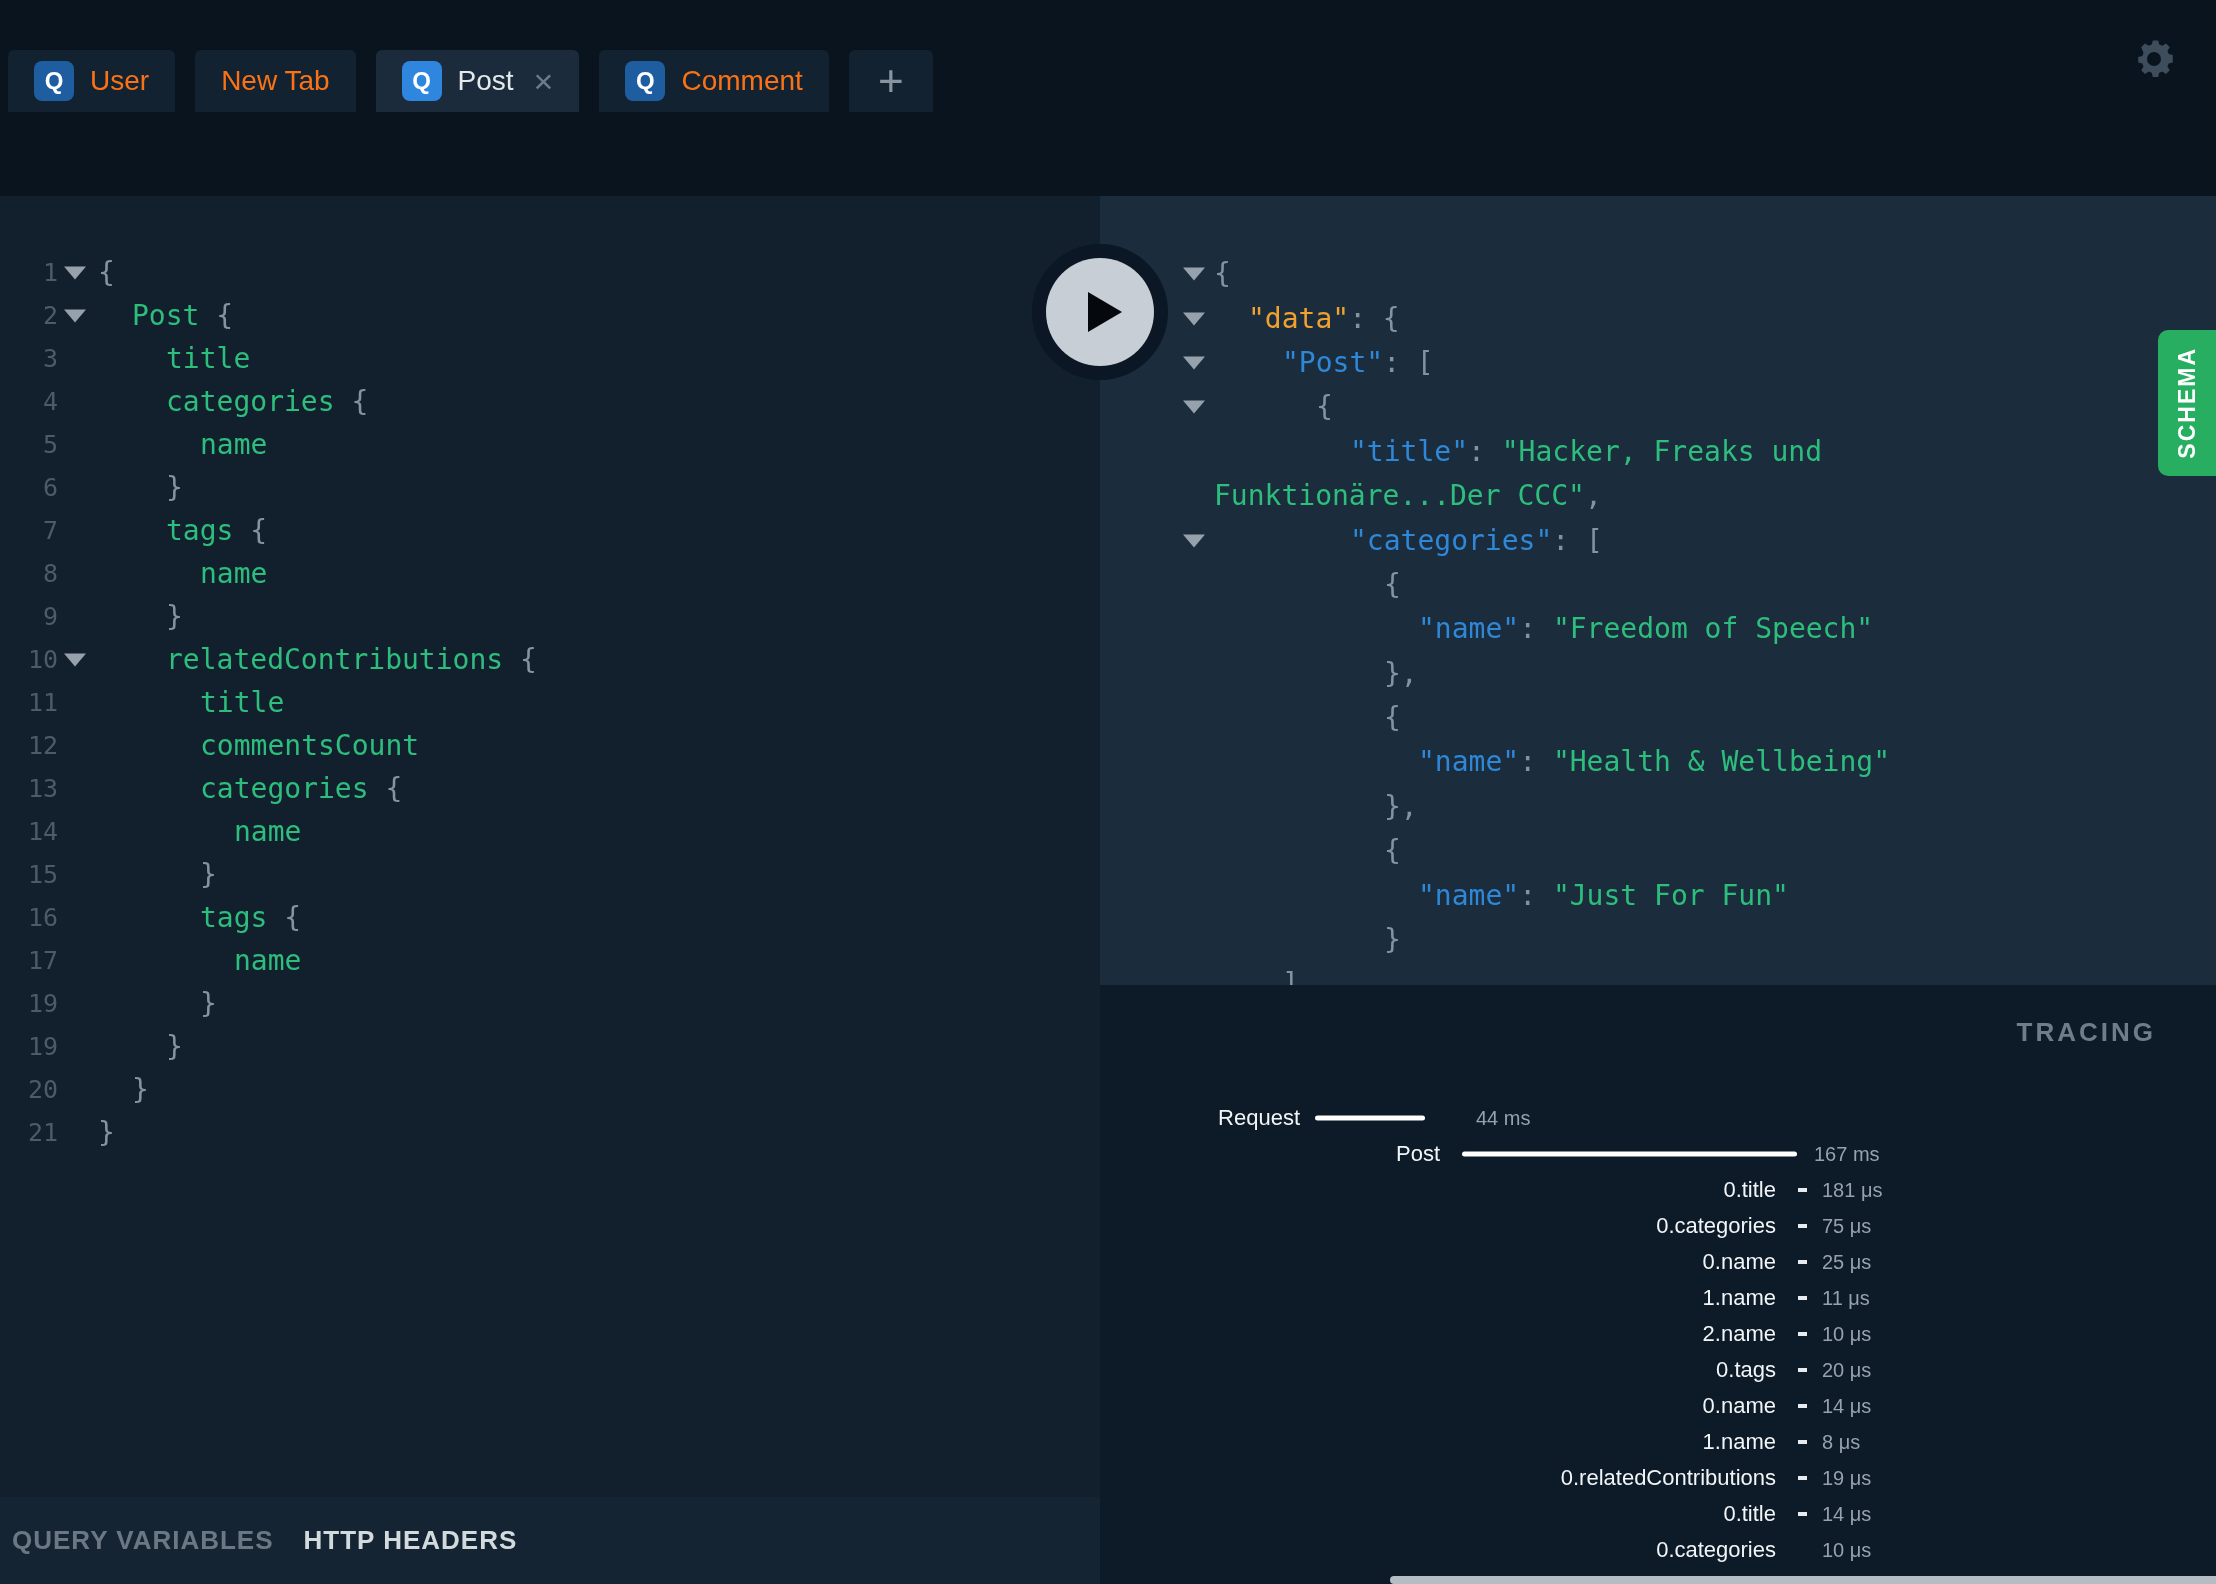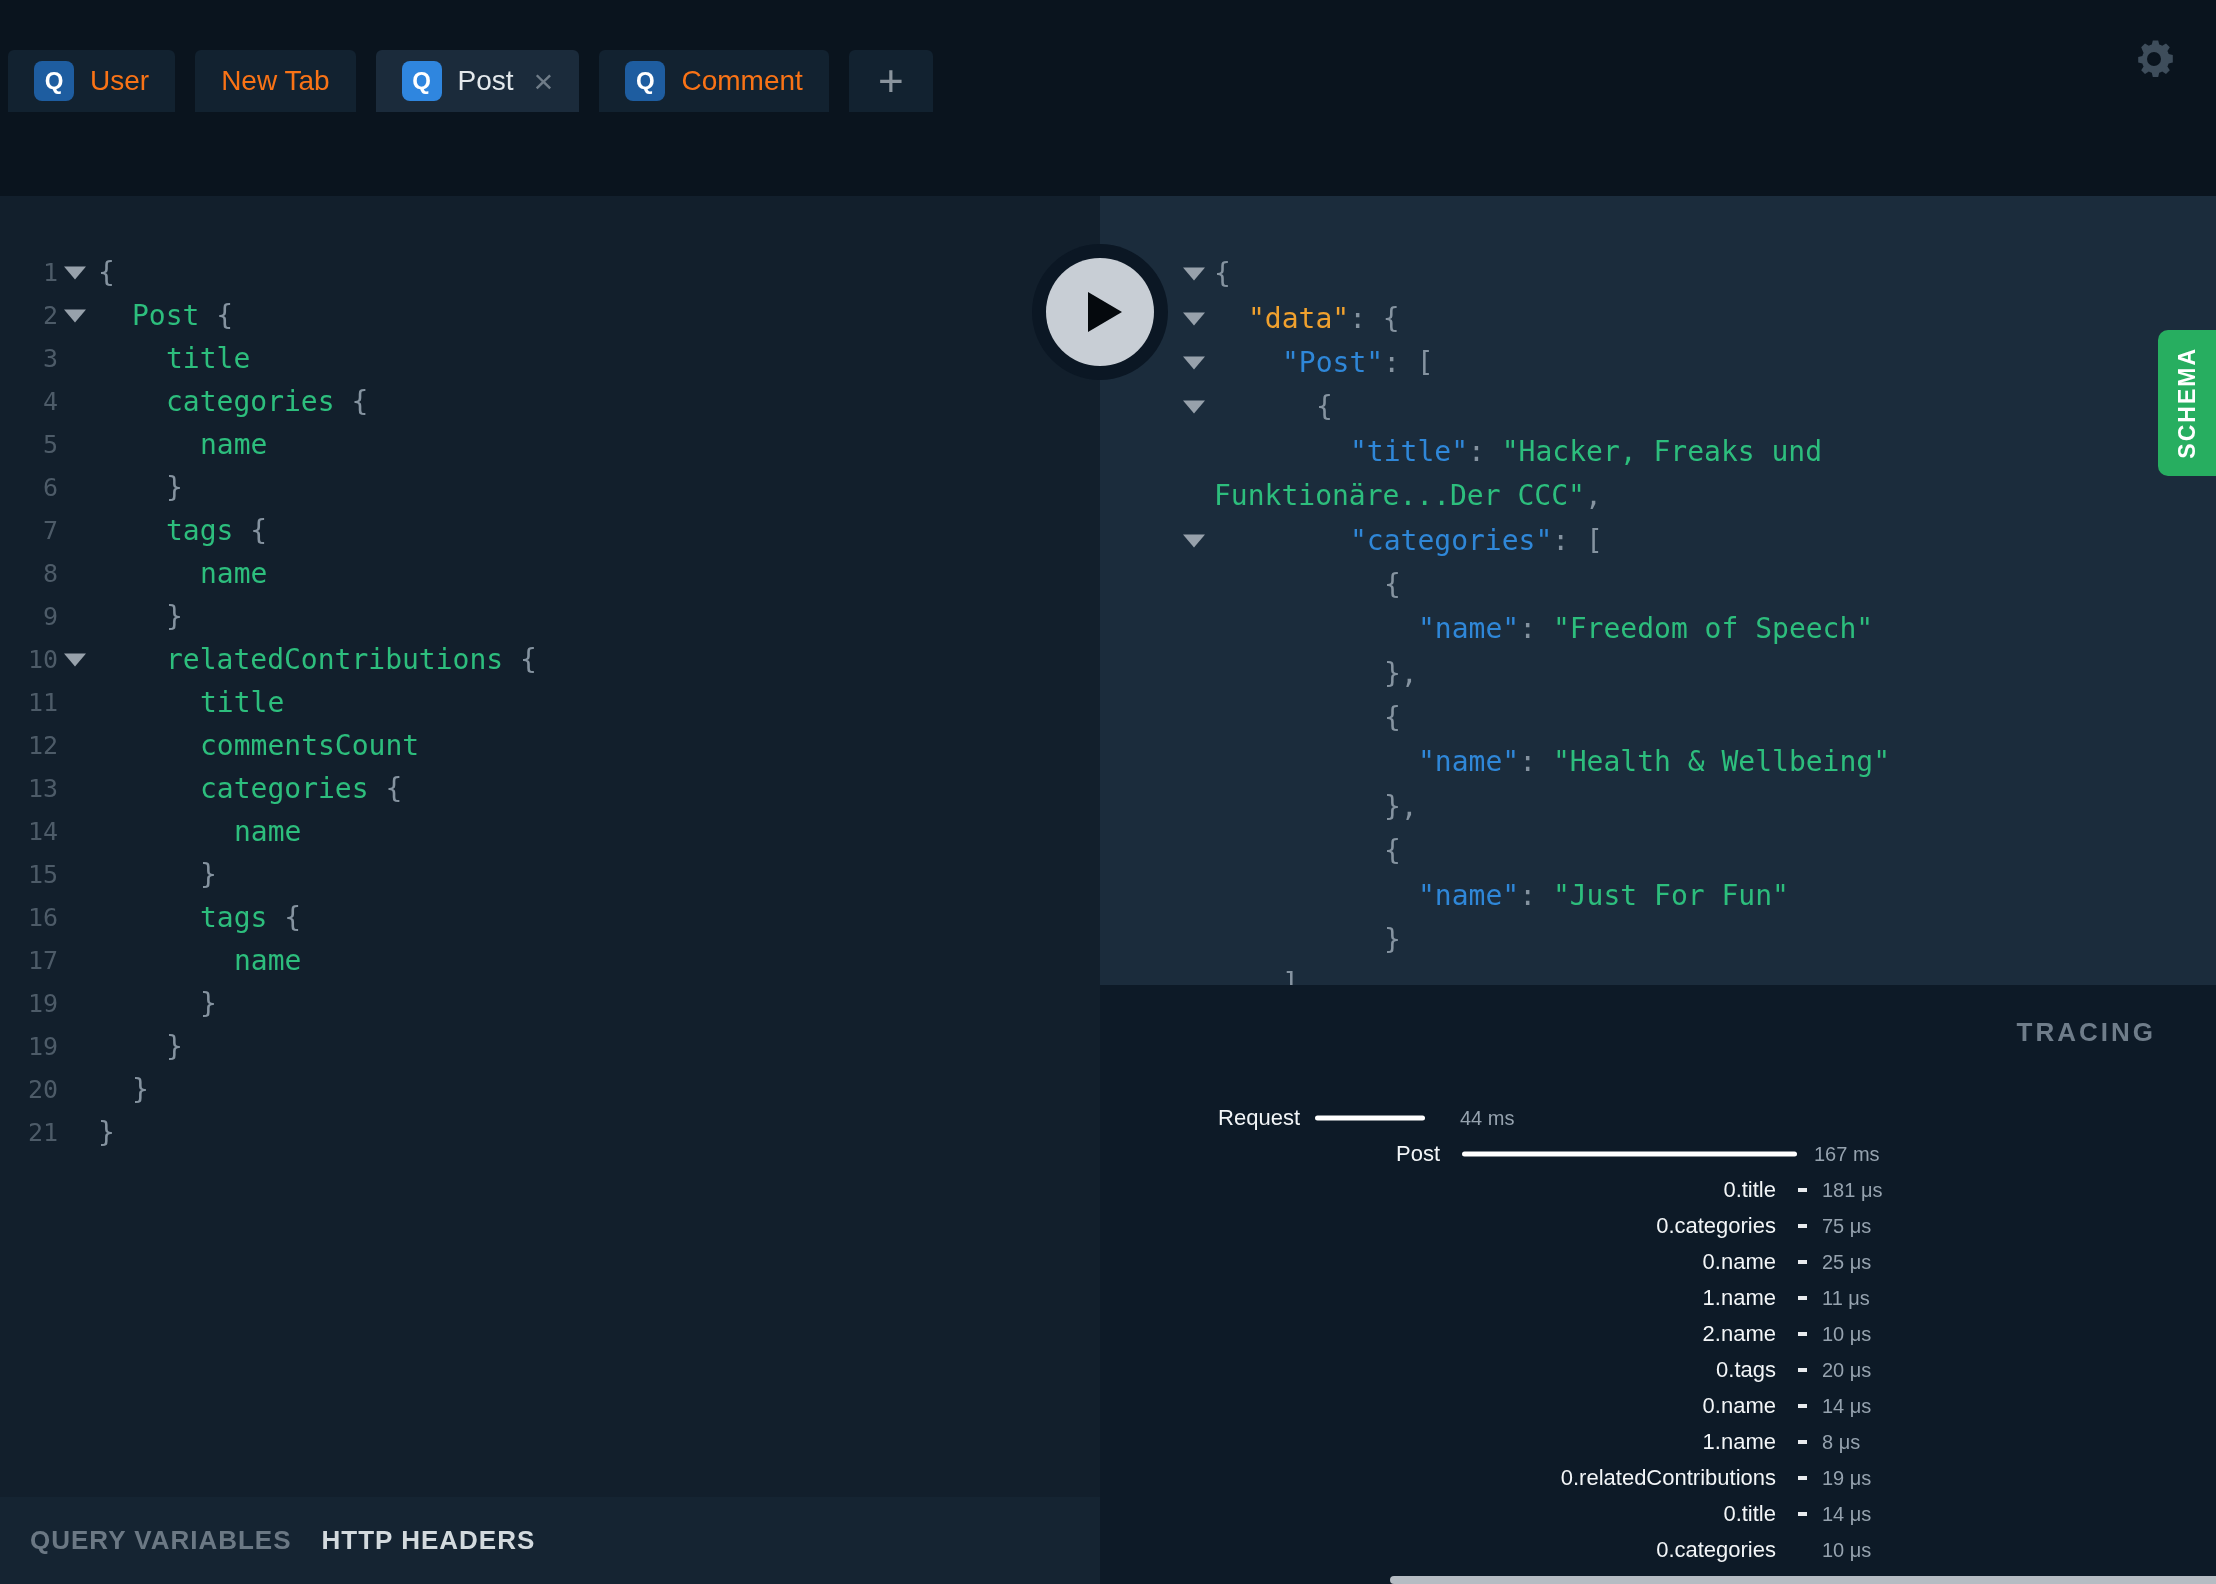--- a/index.html
+++ b/index.html
@@ -105,7 +105,7 @@
        background:#e8ebee;left:698px;}
   .k-request .tr-label{right:916px;}
   .k-request .tr-bar{left:215px;width:110px;}
-  .k-request .tr-value{left:360px;}
+  .k-request .tr-value{left:376px;}
   .k-post .tr-label{right:776px;}
   .k-post .tr-bar{left:362px;width:335px;}
   .k-post .tr-value{left:714px;}

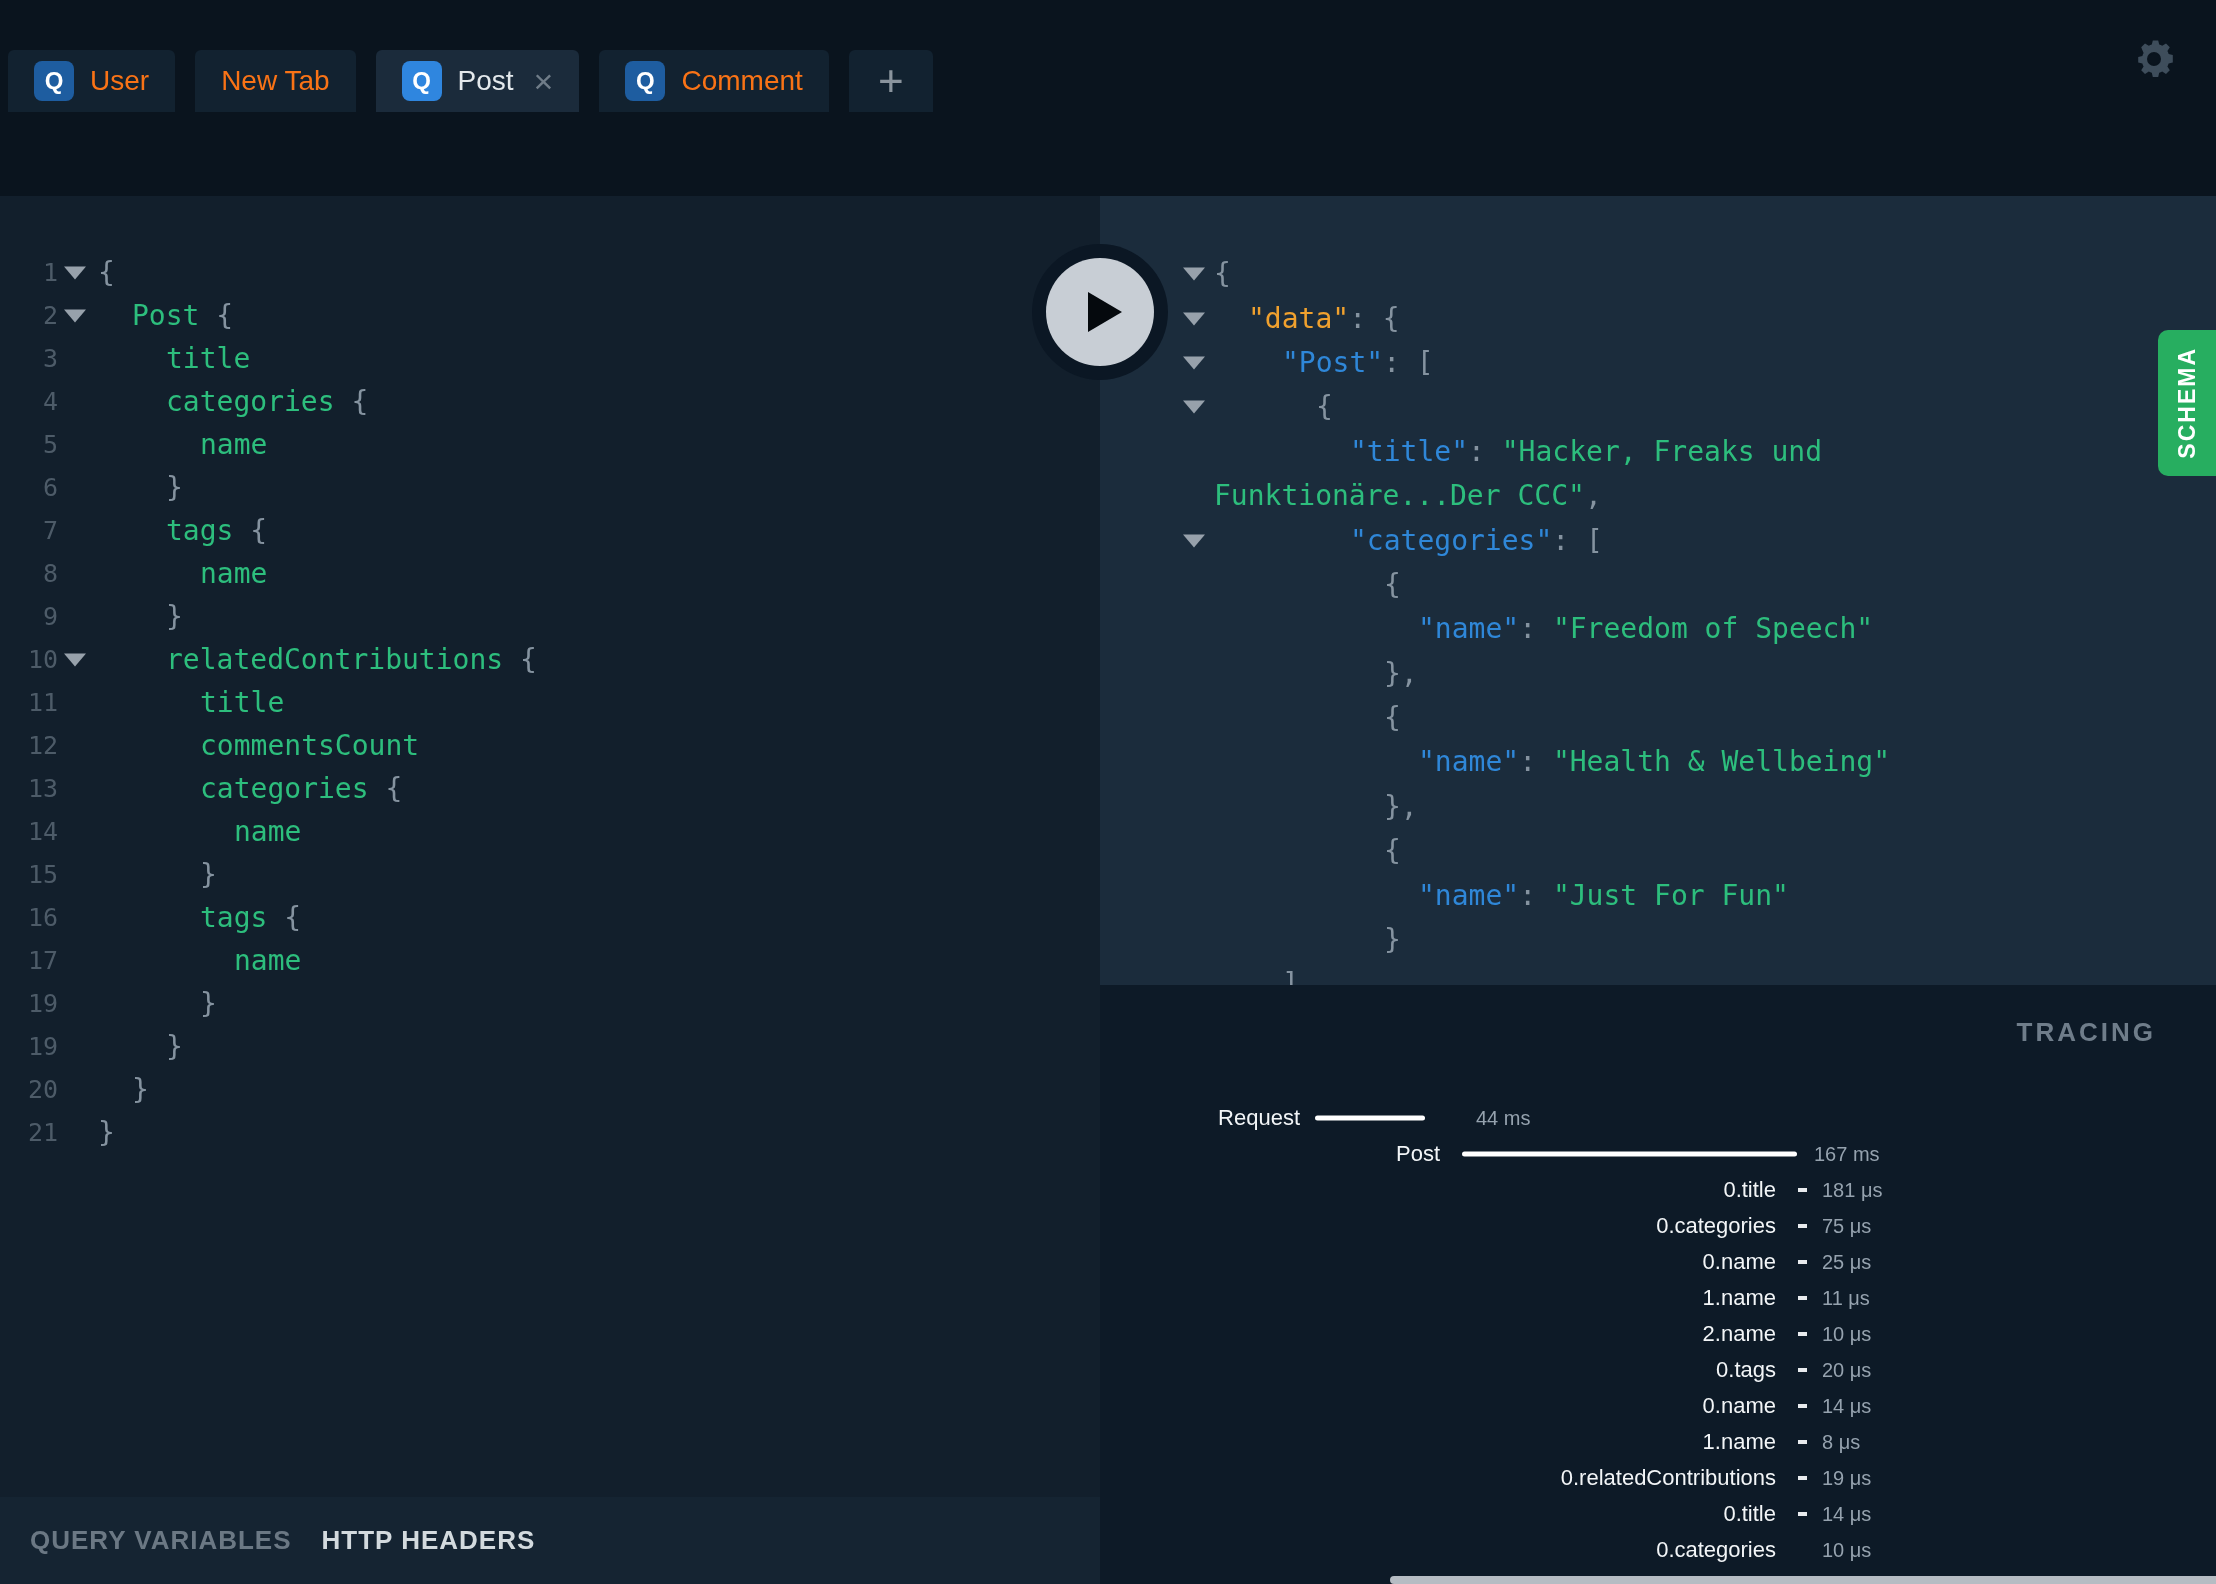--- a/index.html
+++ b/index.html
@@ -61,7 +61,7 @@
 
   #bottombar{position:absolute;left:0;top:1497px;width:1100px;height:87px;background:#152432;
        display:flex;align-items:center;}
-  #qv-label{color:#6b7884;font-size:26px;letter-spacing:1px;font-weight:bold;margin-left:30px;}
+  #qv-label{color:#6b7884;font-size:26px;letter-spacing:1px;font-weight:bold;margin-left:12px;}
   #hh-label{color:#d3dade;font-size:26px;letter-spacing:1px;font-weight:bold;margin-left:30px;}
 
   

